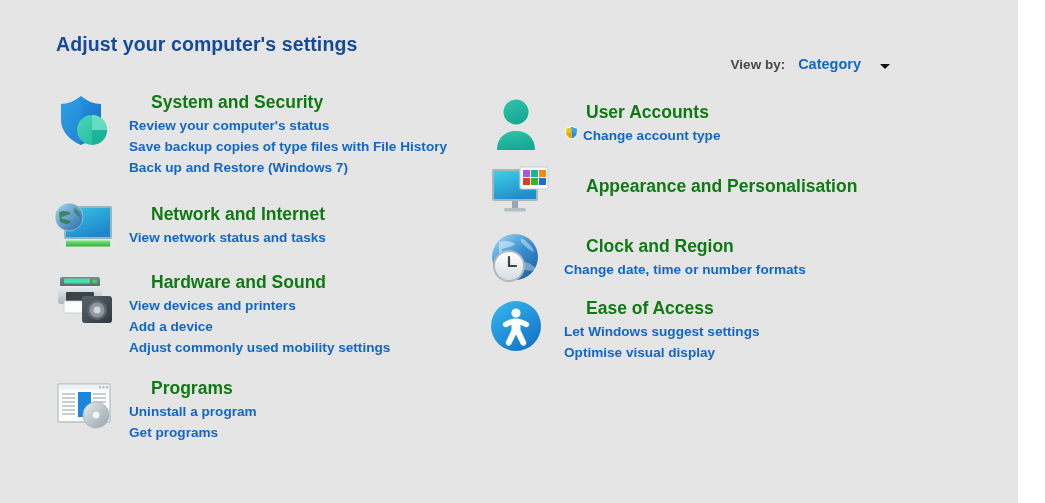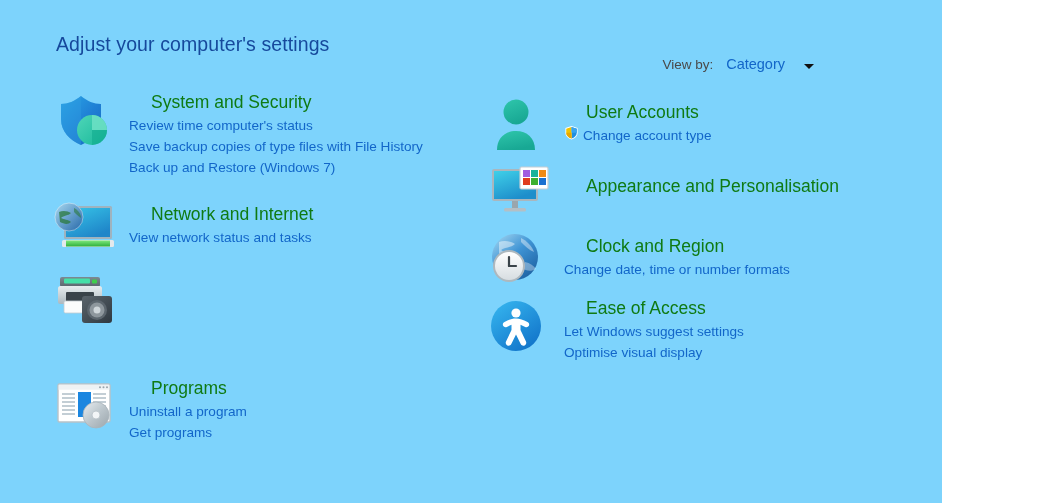--- a/index.html
+++ b/index.html
@@ -17,9 +17,10 @@
 
   .cp-root {
     position: relative;
-    width: 942px;
+    width: 1018px;
     height: 503px;
-    background: #7dd3fc;
+    background: #e5e5e5;
+    font-weight: bold;
   }
 
   

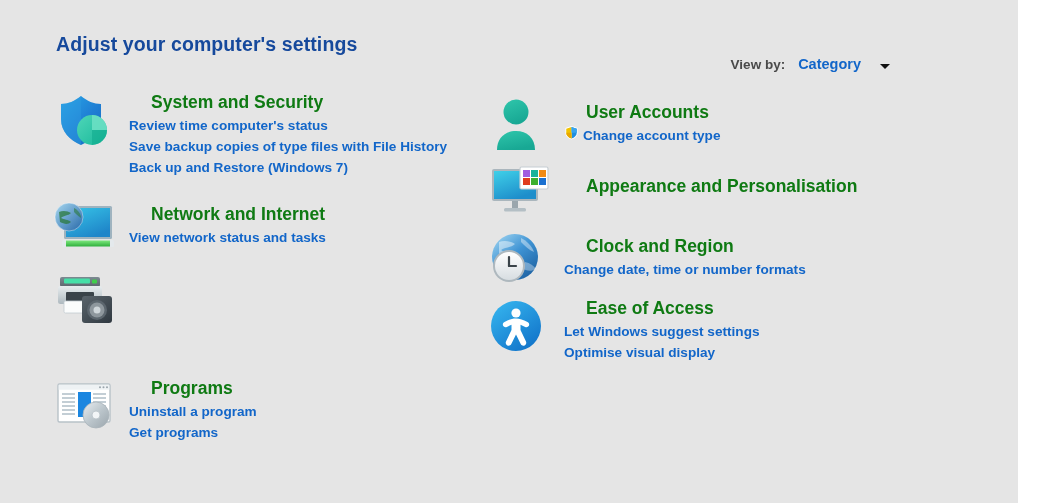--- a/index.html
+++ b/index.html
@@ -172,7 +172,7 @@
       <div class="cat-body">
         <div class="cat-title">System and Security</div>
         <div class="cat-links">
-          <span class="cat-link">Review time computer's status</span>
+          <span class="cat-link">Review your computer's status</span>
           <span class="cat-link">Save backup copies of type files with File History</span>
           <span class="cat-link">Back up and Restore (Windows 7)</span>
         </div>

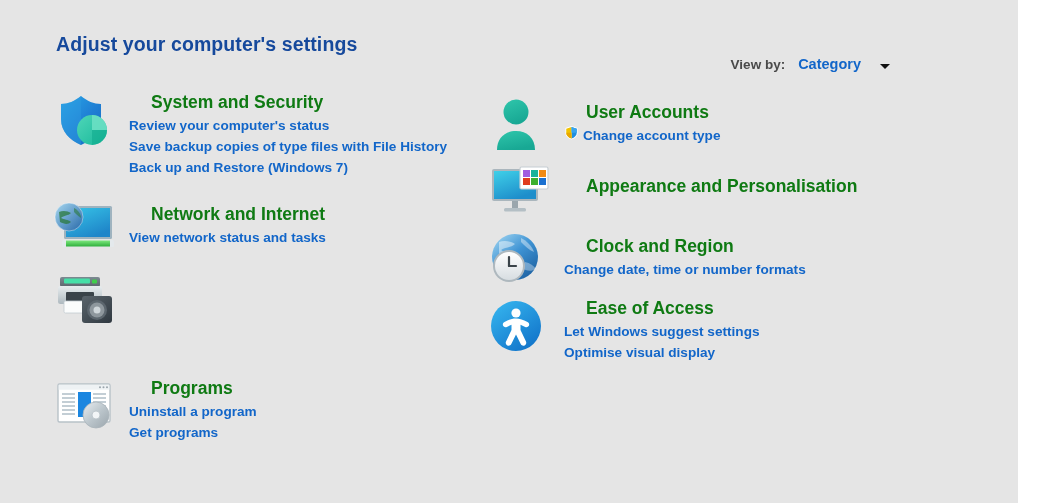--- a/index.html
+++ b/index.html
@@ -242,6 +242,14 @@
           <circle cx="45" cy="38" r="7.5" fill="#8e979d"></circle>
           <circle cx="45" cy="38" r="3.5" fill="#cfd6da"></circle>
         </svg>
+      </div>
+      <div class="cat-body">
+        <div class="cat-title">Hardware and Sound</div>
+        <div class="cat-links">
+          <span class="cat-link">View devices and printers</span>
+          <span class="cat-link">Add a device</span>
+          <span class="cat-link">Adjust commonly used mobility settings</span>
+        </div>
       </div>
     </div>
 

